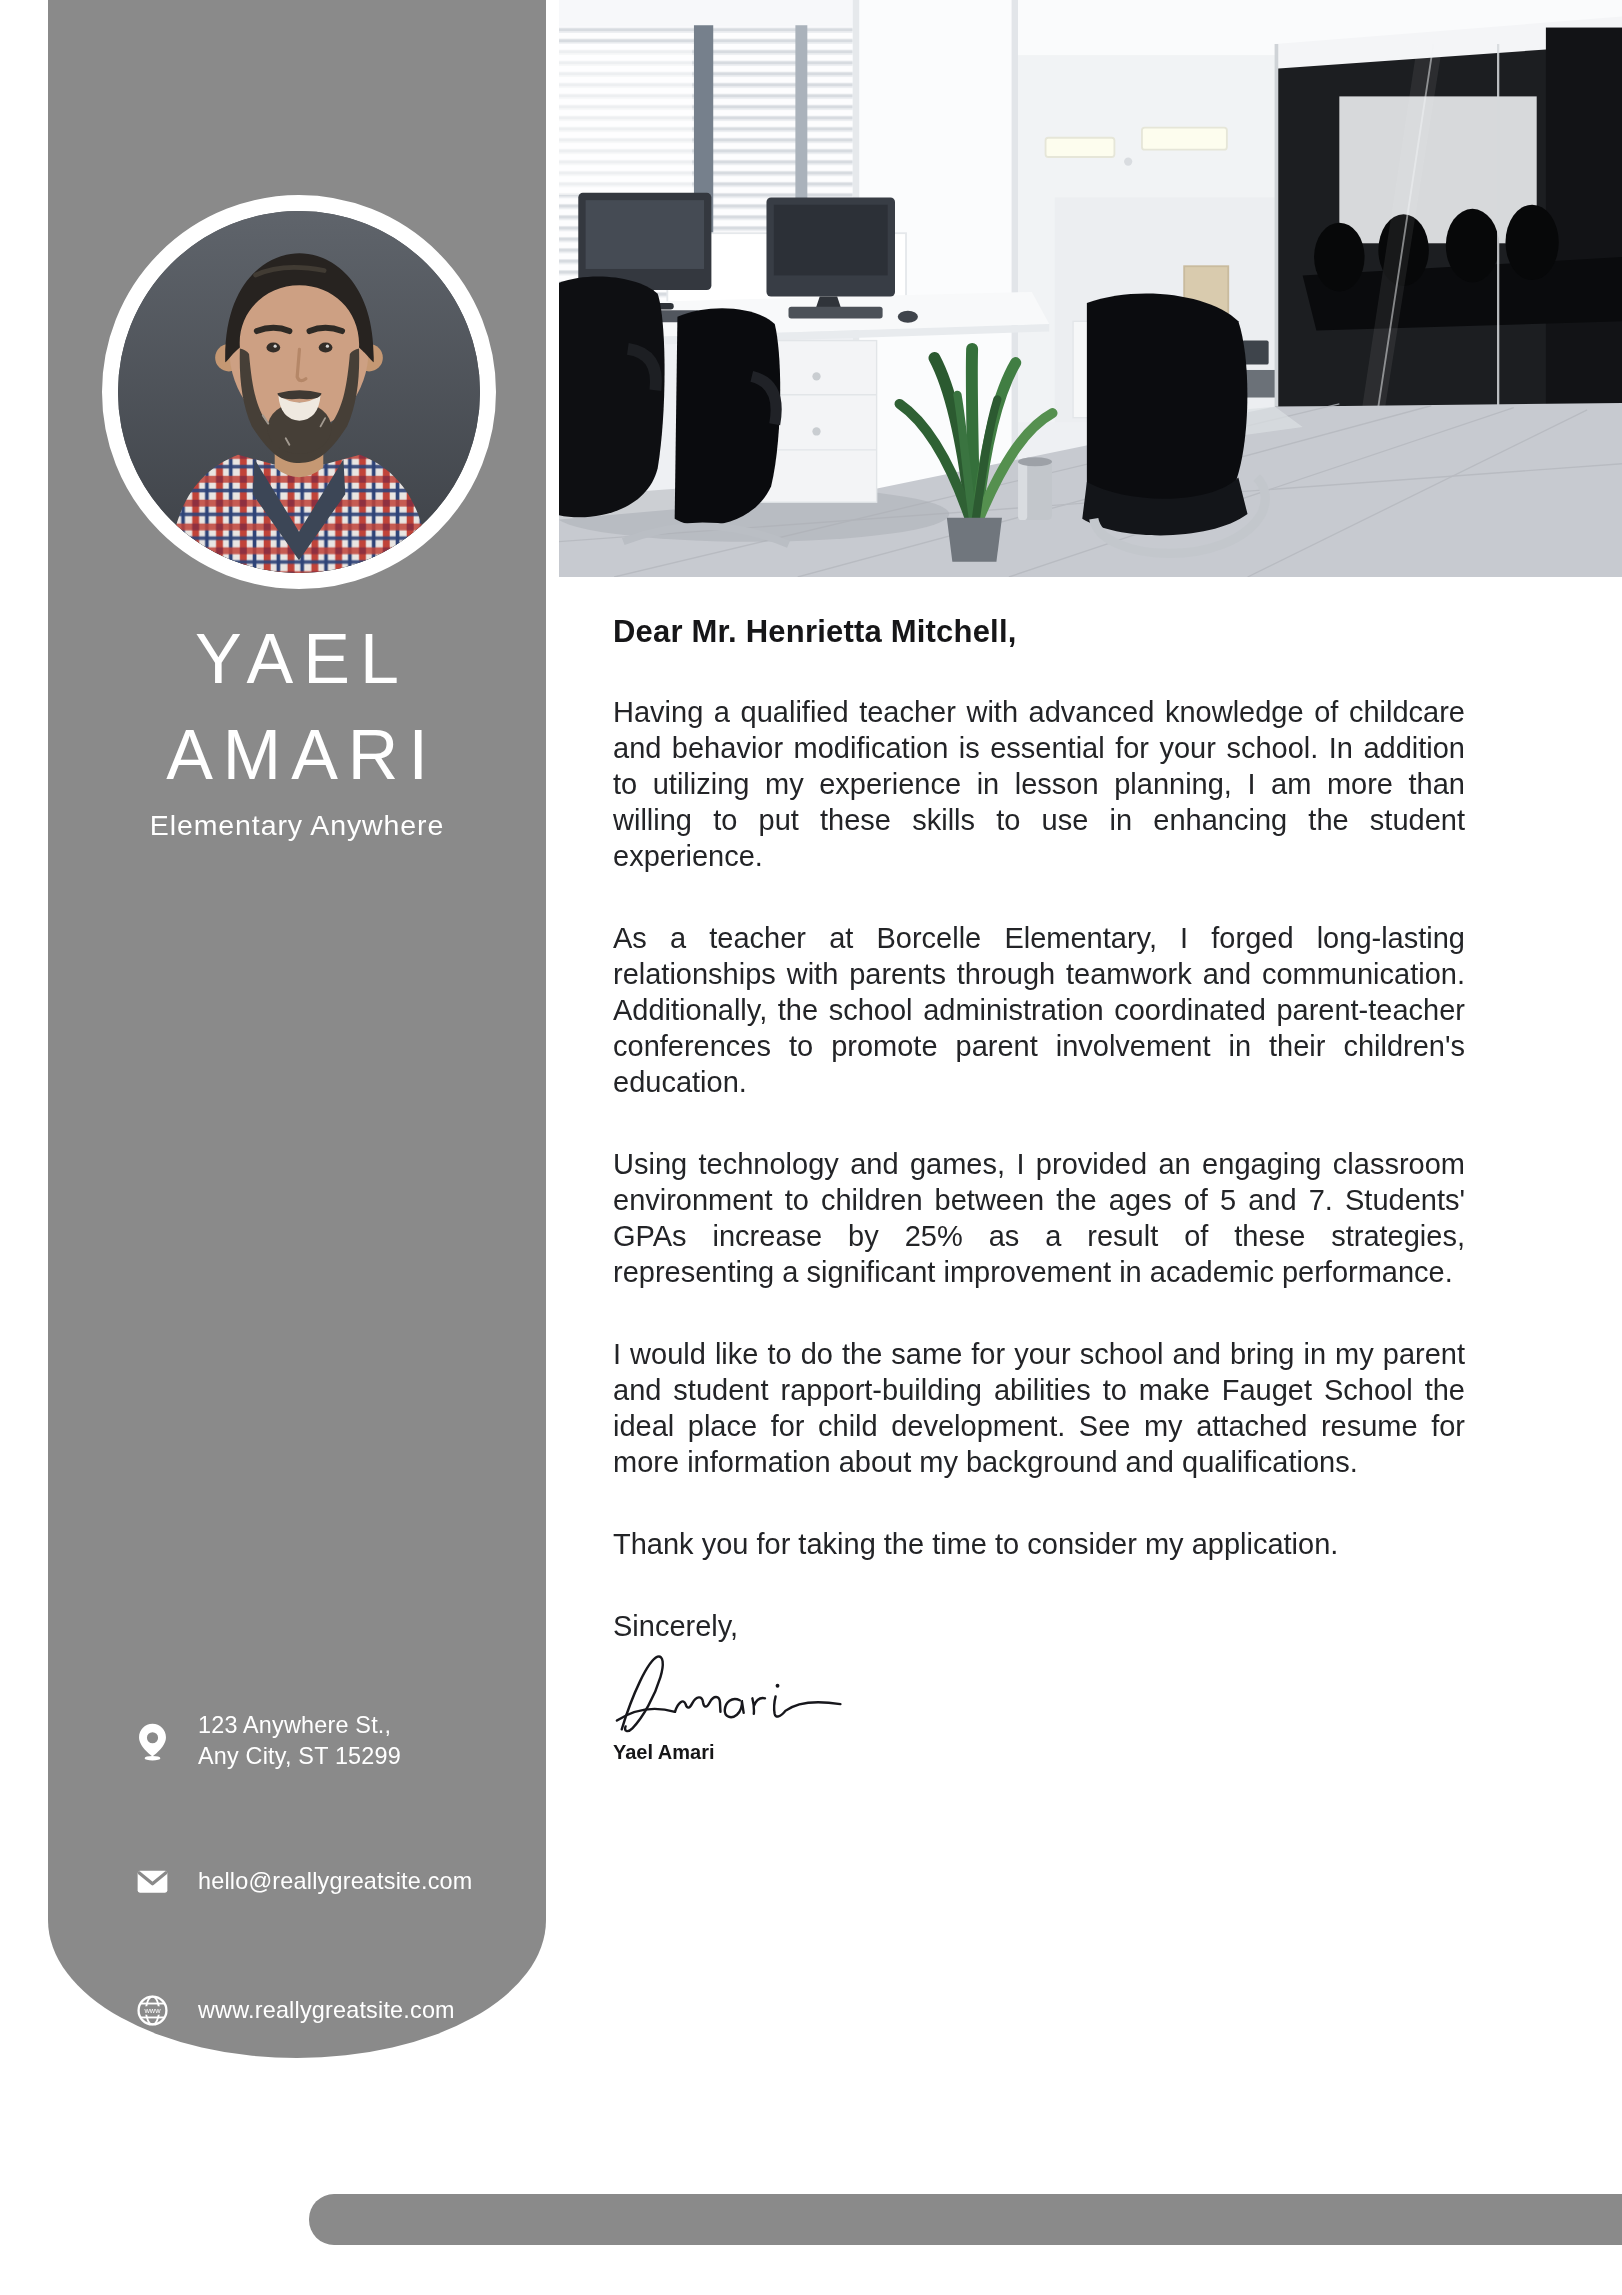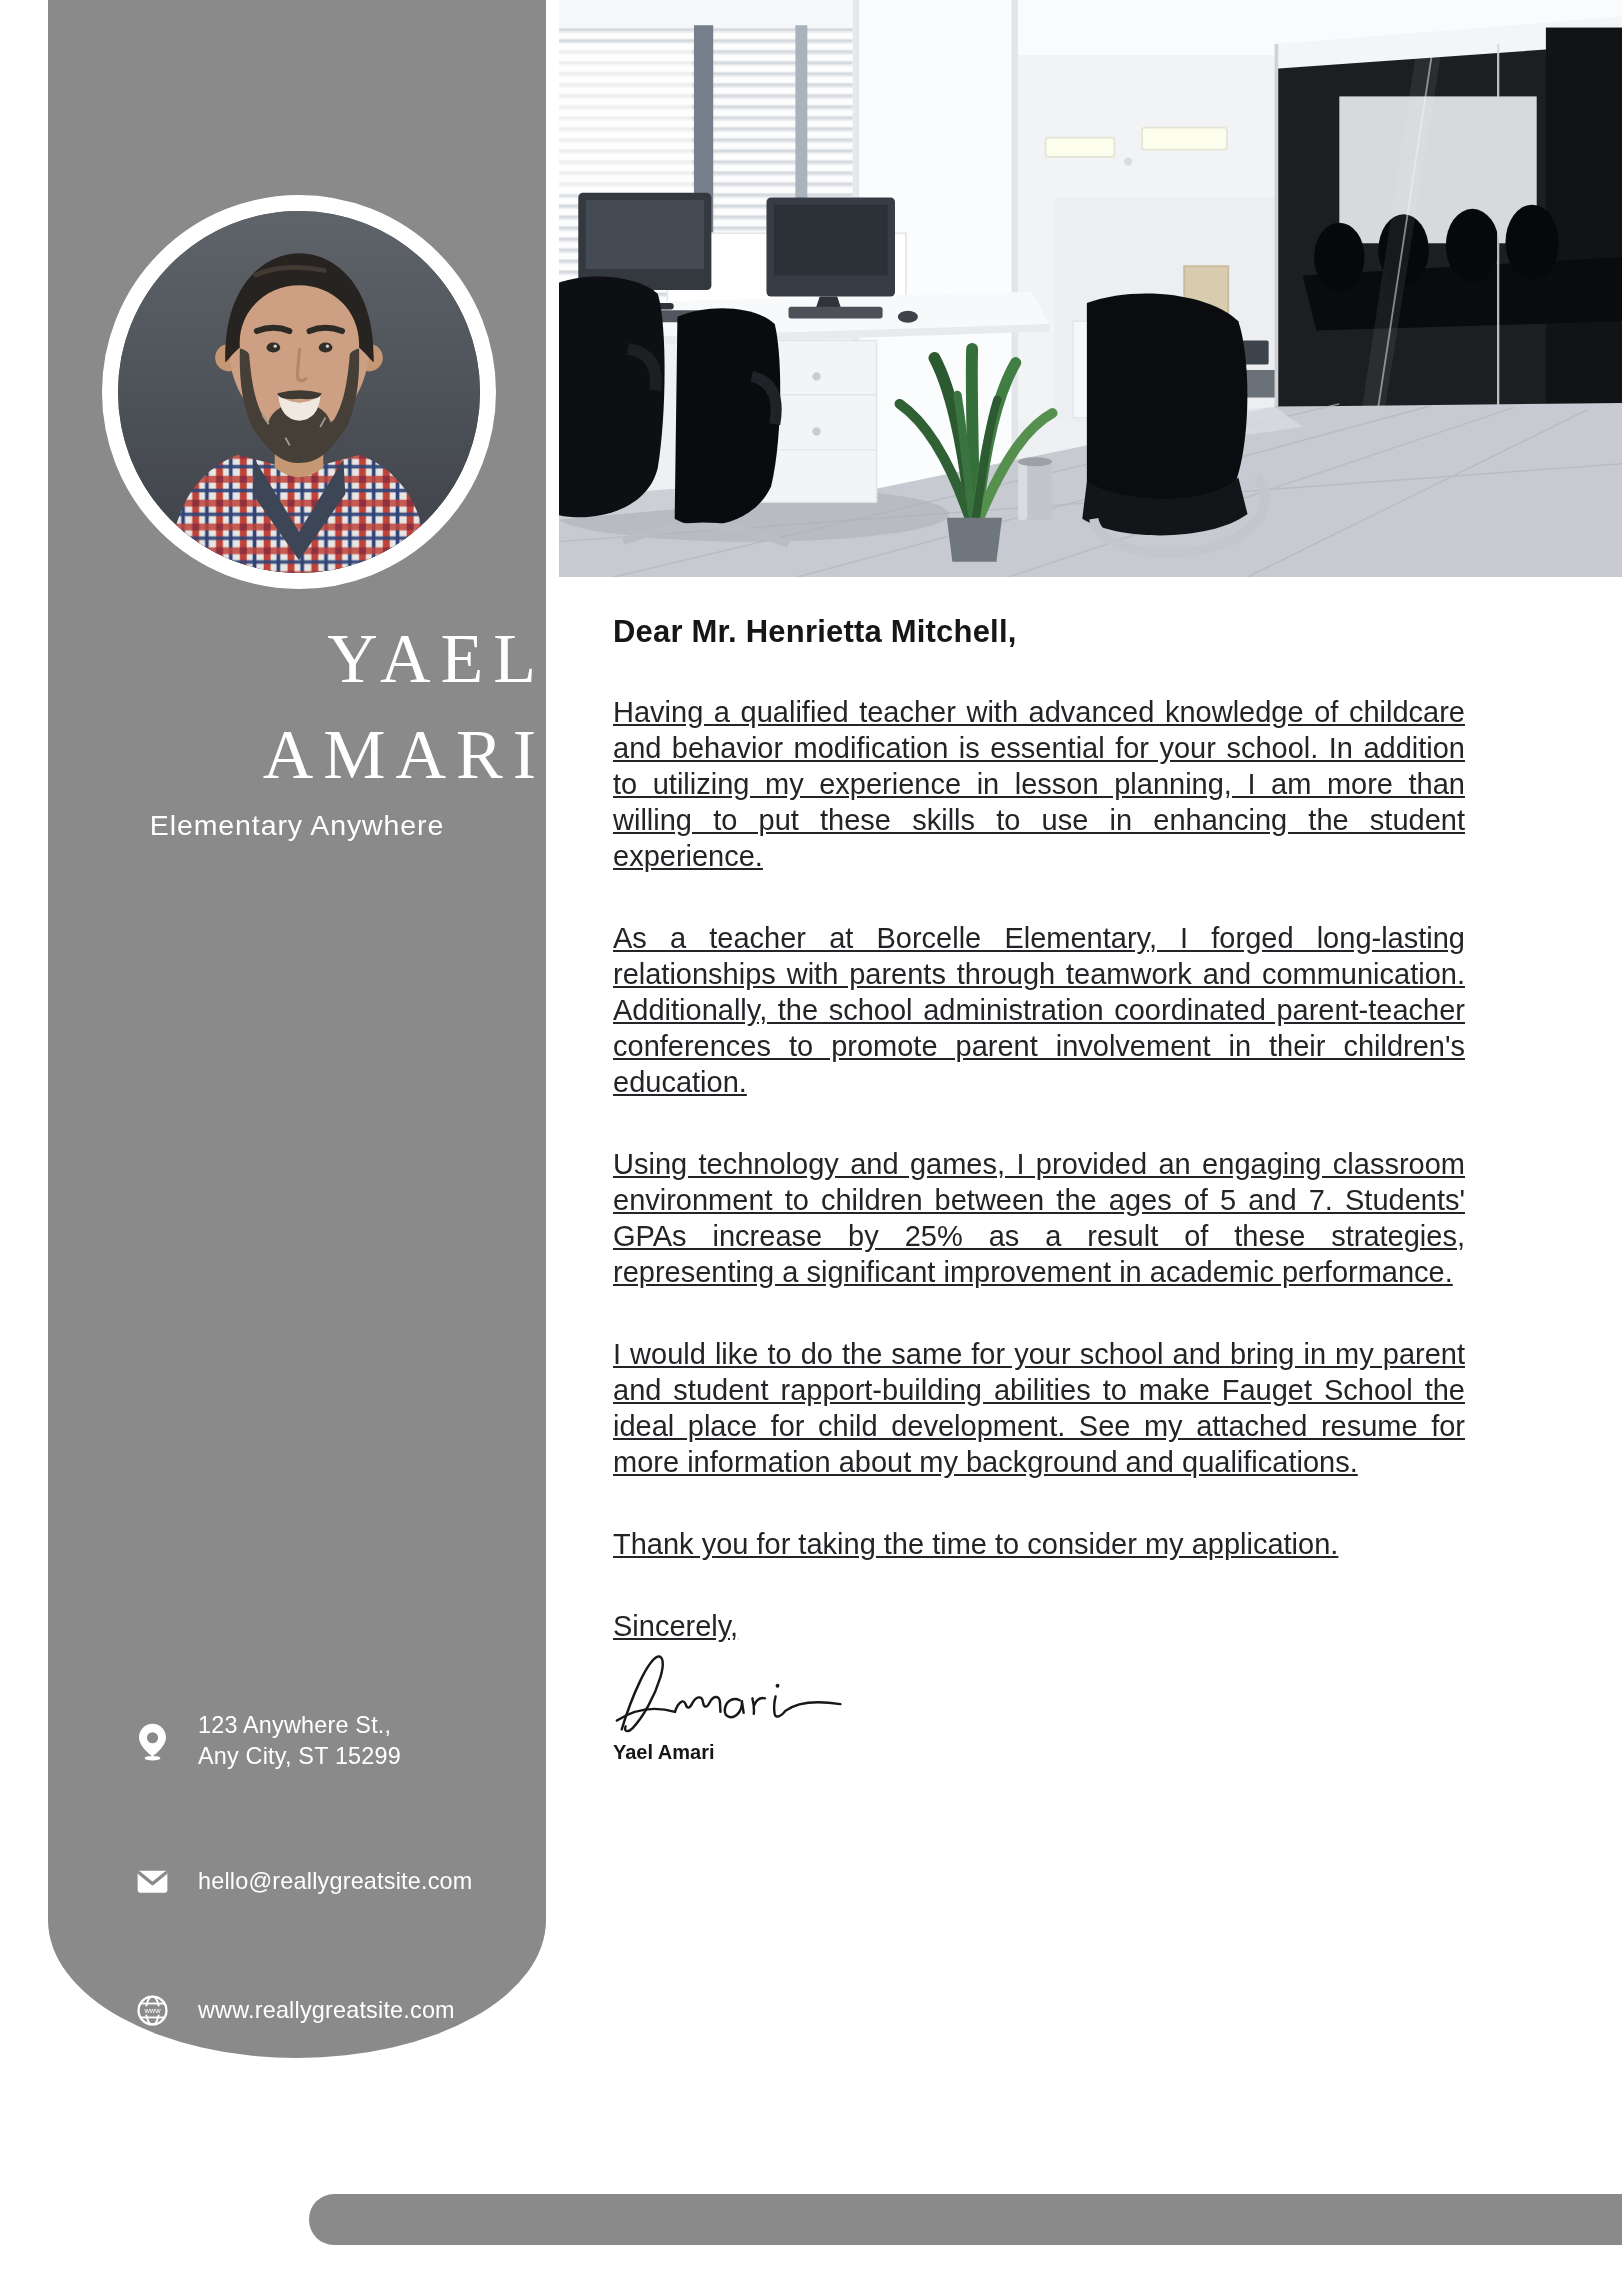--- a/index.html
+++ b/index.html
@@ -12,8 +12,8 @@
   .avatar{position:absolute;left:54px;top:195px;width:362px;height:362px;border:16.5px solid #ffffff;
           border-radius:50%;overflow:hidden;background:#4b5056;}
   .avatar svg{display:block;width:100%;height:100%;}
-  .name-block{position:absolute;left:0;top:611px;width:100%;text-align:right;color:#ffffff;
-              font-family:Liberation Serif, serif;font-size:70px;letter-spacing:10px;text-indent:10px;
+  .name-block{position:absolute;left:0;top:611px;width:100%;text-align:center;color:#ffffff;
+              font-family:Liberation Sans, sans-serif;font-size:70px;letter-spacing:10px;text-indent:10px;
               line-height:96px;font-weight:400;}
   .role{position:absolute;left:0;top:809px;width:100%;text-align:center;color:#ffffff;
         font-size:28.5px;letter-spacing:0.9px;}

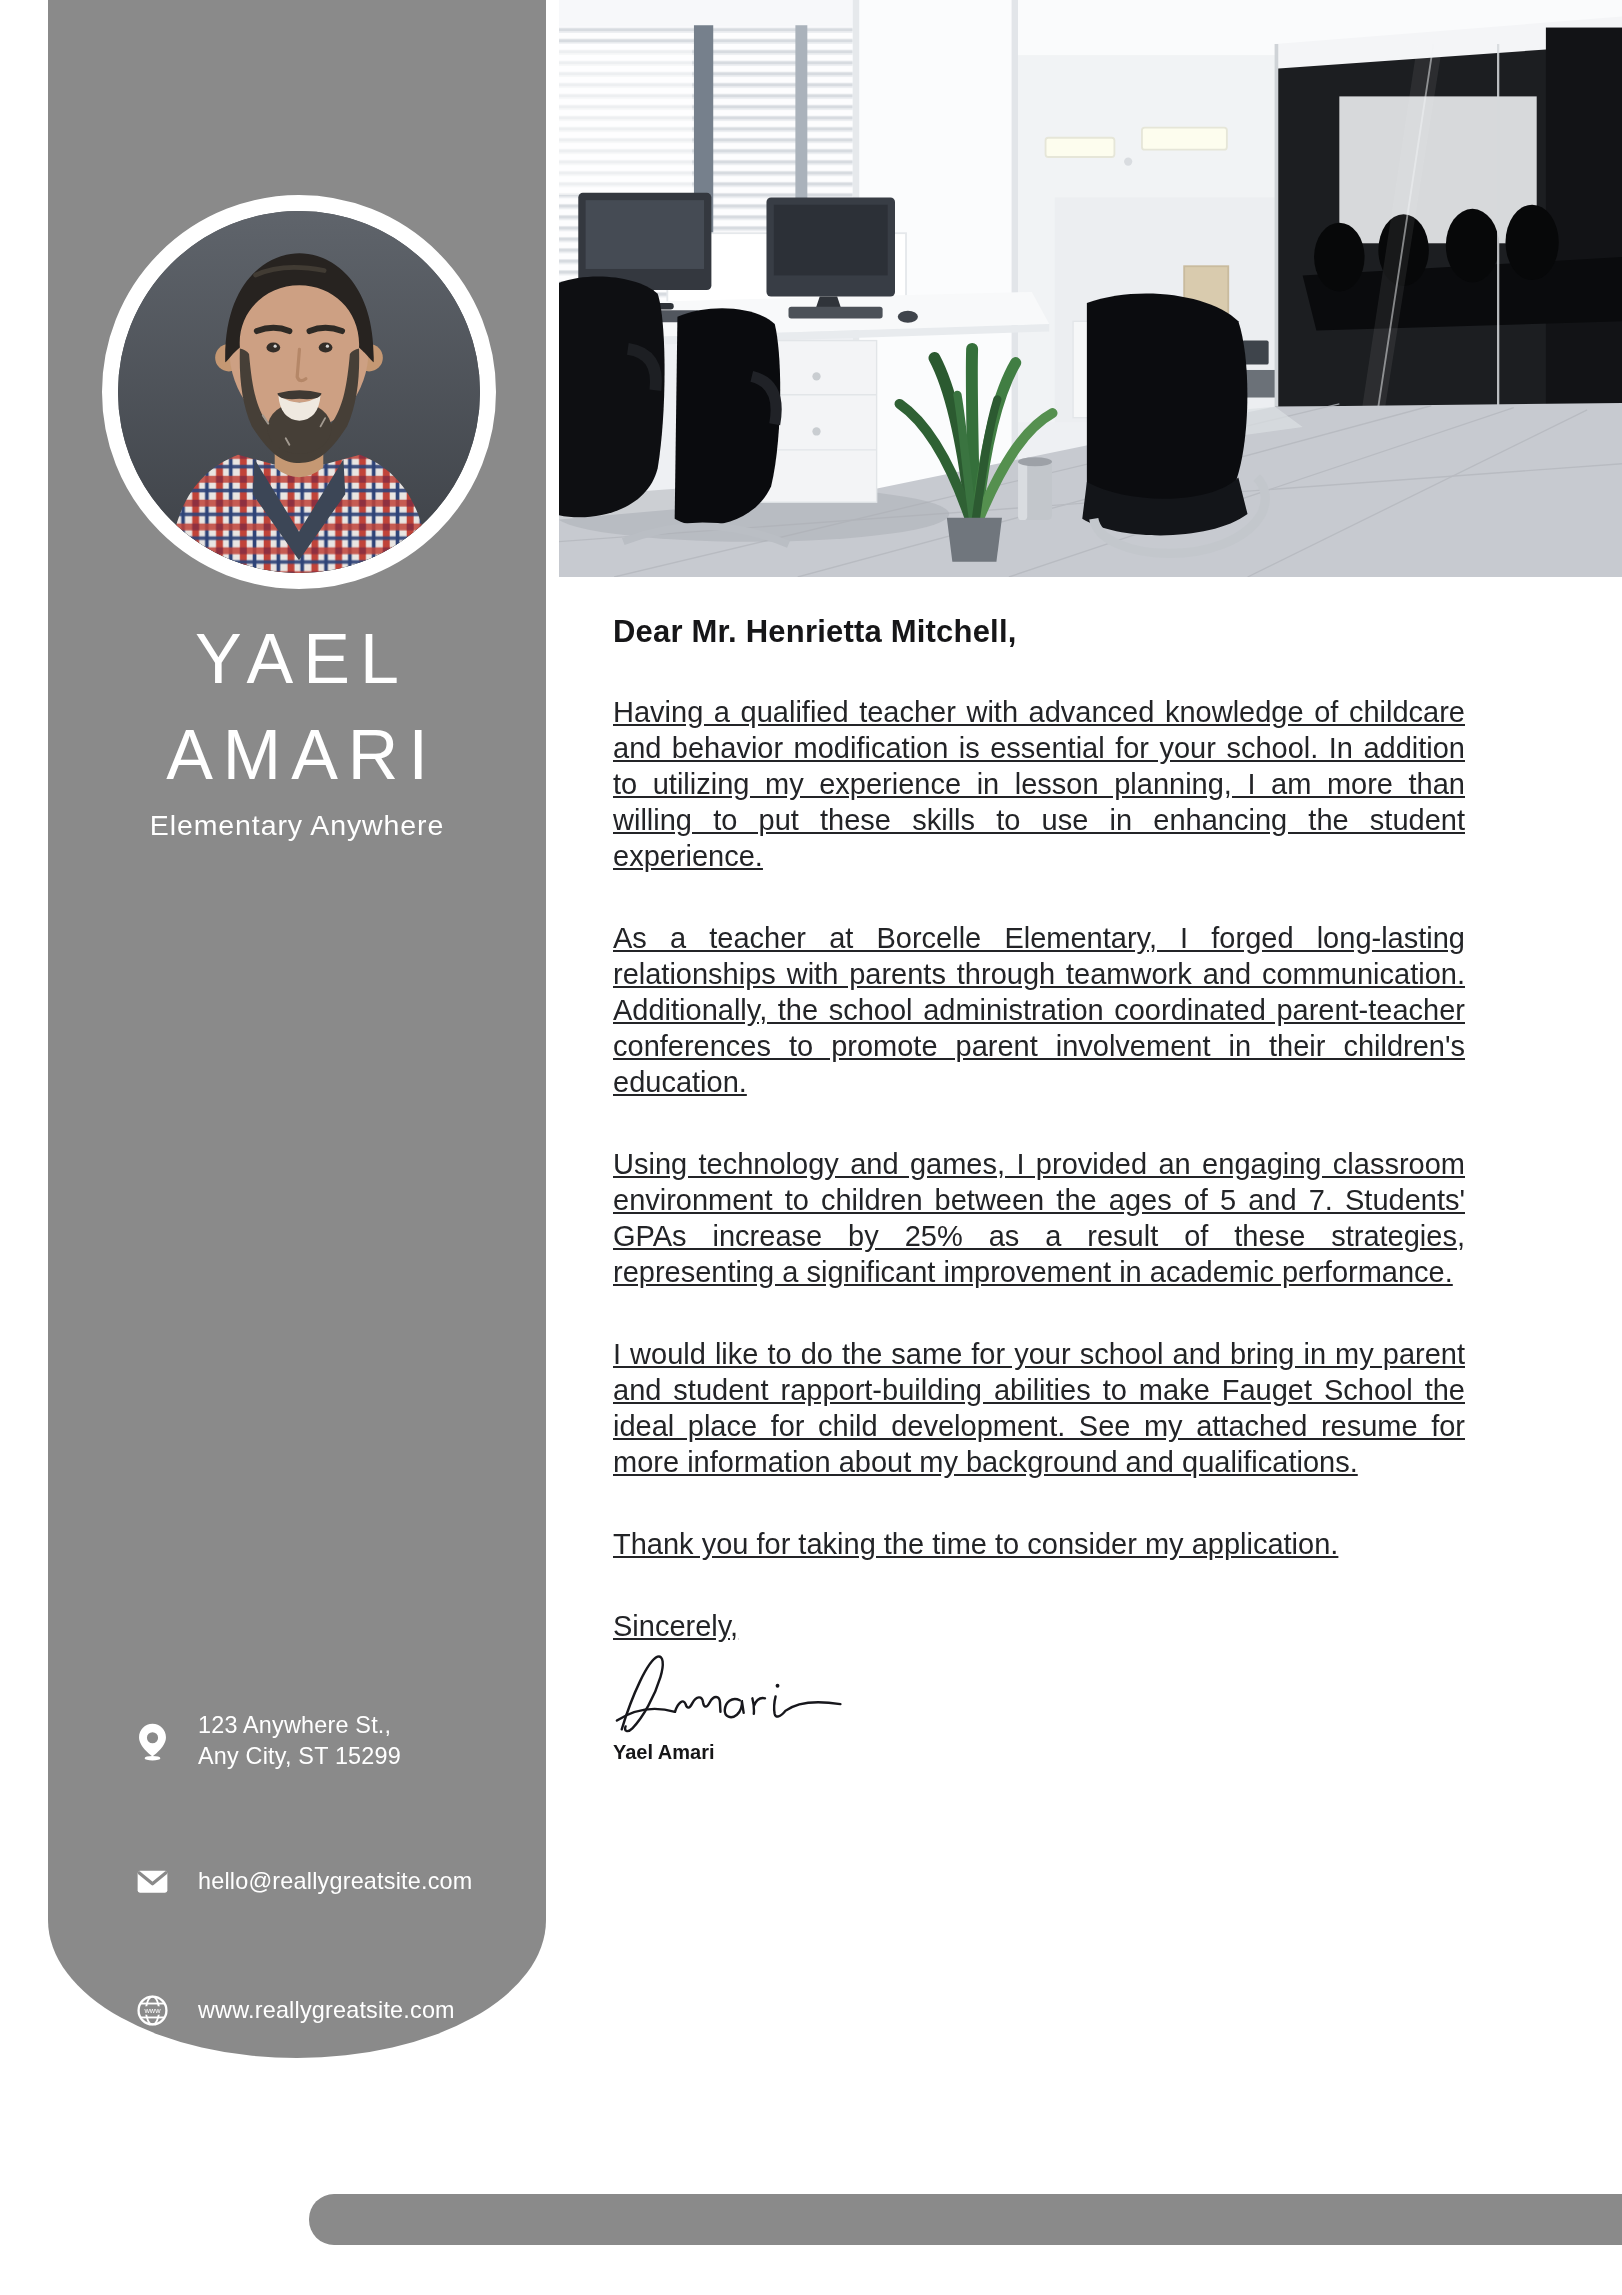--- a/index.html
+++ b/index.html
@@ -29,7 +29,7 @@
   
   .letter{position:absolute;left:613px;top:614px;width:852px;color:#232427;}
   .letter h2{margin:0 0 44px 0;font-size:31px;font-weight:bold;color:#161618;letter-spacing:0.2px;}
-  .letter p{margin:0 0 46px 0;font-size:29px;line-height:36px;text-align:justify;text-decoration:underline;}
+  .letter p{margin:0 0 46px 0;font-size:29px;line-height:36px;text-align:justify;}
   .letter p.closing{margin:0 0 2px 0;text-align:left;}
   .signature{margin:3.7px 0 1.8px 0;}
   .signature svg{display:block;width:271px;height:auto;}

